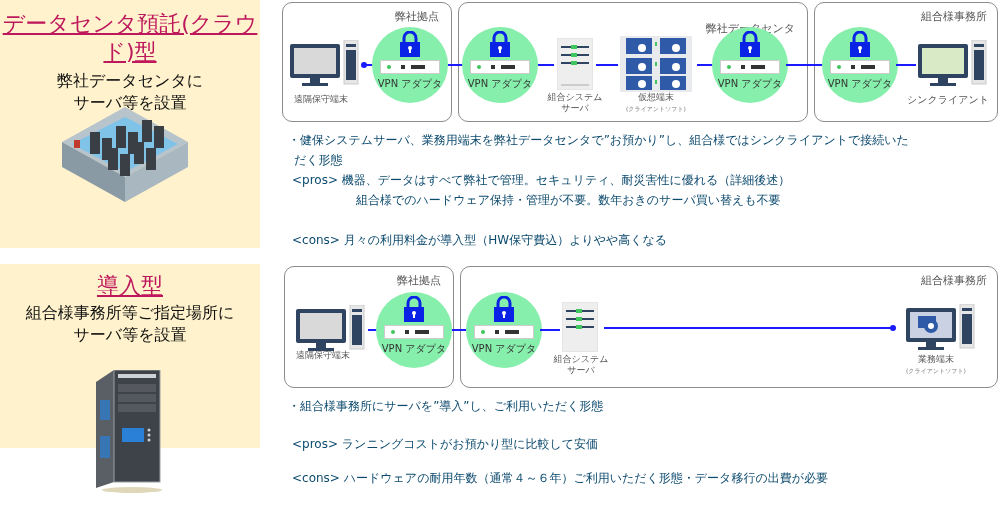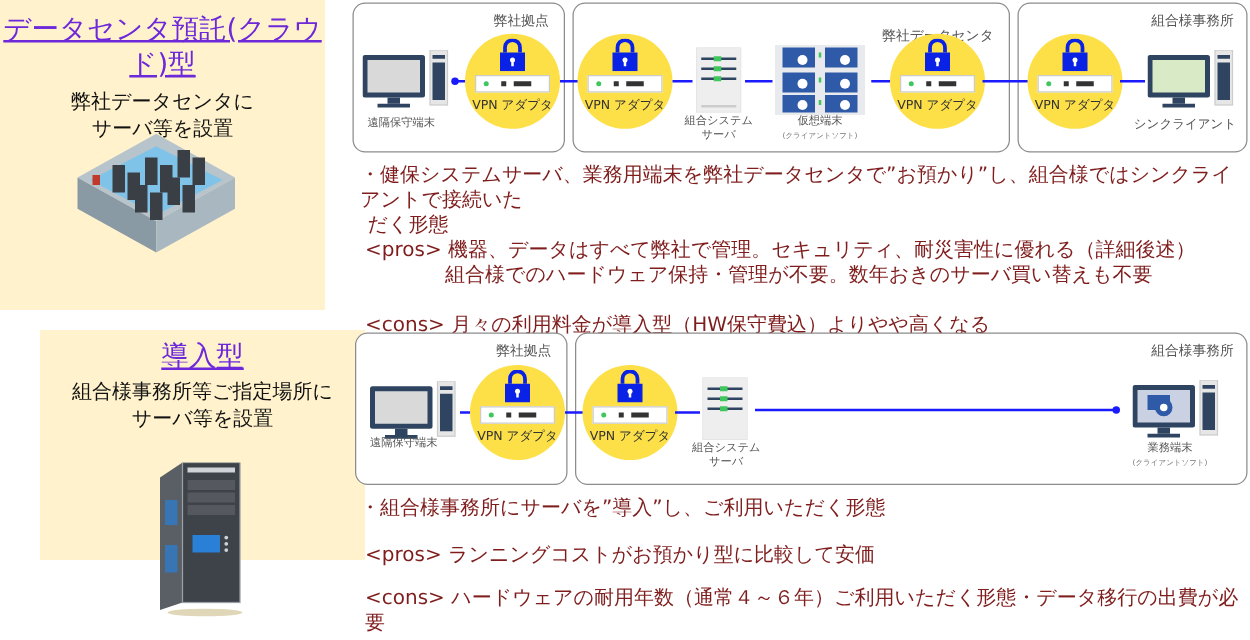--- a/index.html
+++ b/index.html
@@ -6,7 +6,7 @@
   body { width: 1000px; height: 512px; background: #ffffff; position: relative; overflow: hidden;
          font-family: "DejaVu Sans", "Liberation Sans", sans-serif; color: #222; }
   .panel { position: absolute; left: 0; width: 260px; background: #fff2cc; }
-  .panel-title { text-align: center; font-size: 22px; text-decoration: underline; line-height: 28px; color: #6d28d9; }
+  .panel-title { text-align: center; font-size: 22px; text-decoration: underline; line-height: 28px; color: #be185d; }
   .panel-sub { text-align: center; font-size: 16px; line-height: 22px; color: #111; }
   .box { position: absolute; border: 1.5px solid #8c8c8c; border-radius: 10px; background: #fff; }
   .box-label { position: absolute; font-size: 11px; color: #555; }

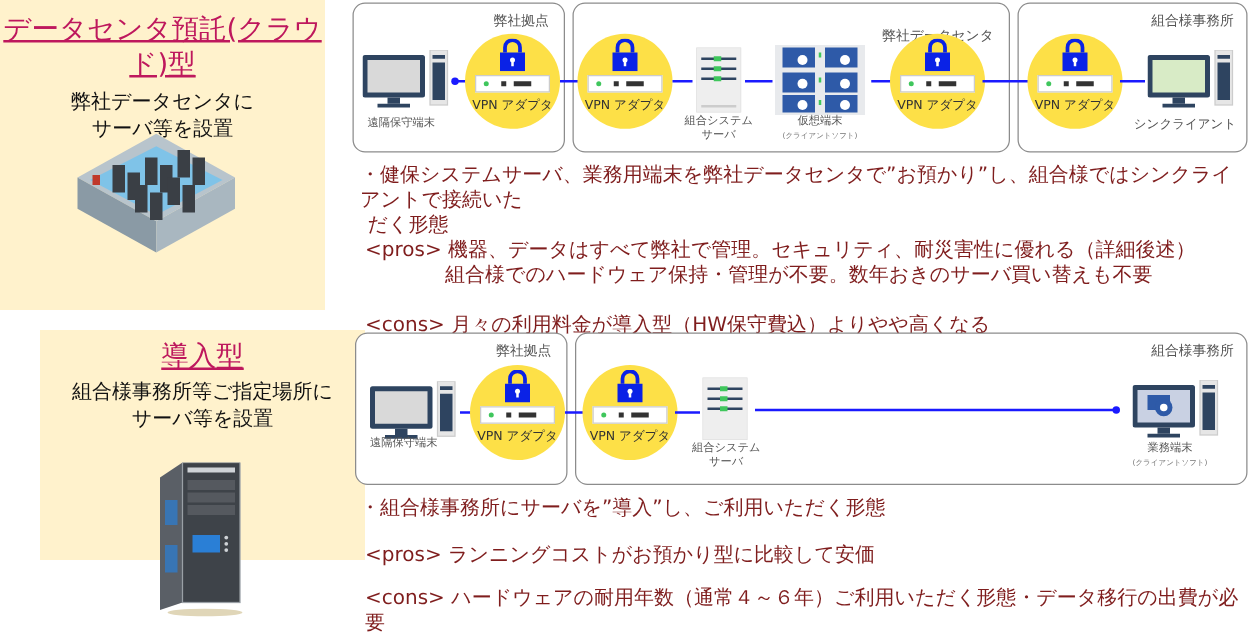--- a/index.html
+++ b/index.html
@@ -10,7 +10,7 @@
   .panel-sub { text-align: center; font-size: 16px; line-height: 22px; color: #111; }
   .box { position: absolute; border: 1.5px solid #8c8c8c; border-radius: 10px; background: #fff; }
   .box-label { position: absolute; font-size: 11px; color: #555; }
-  .vpn { position: absolute; width: 76px; height: 76px; border-radius: 50%; background: #fde047; }
+  .vpn { position: absolute; width: 76px; height: 76px; border-radius: 50%; background: #86efac; }
   .lock { position: absolute; left: 27px; top: 4px; width: 22px; height: 26px; }
   .adapter { position: absolute; left: 8px; top: 33px; width: 60px; height: 14px; background: #fff;
              border: 1px solid #ccc; }

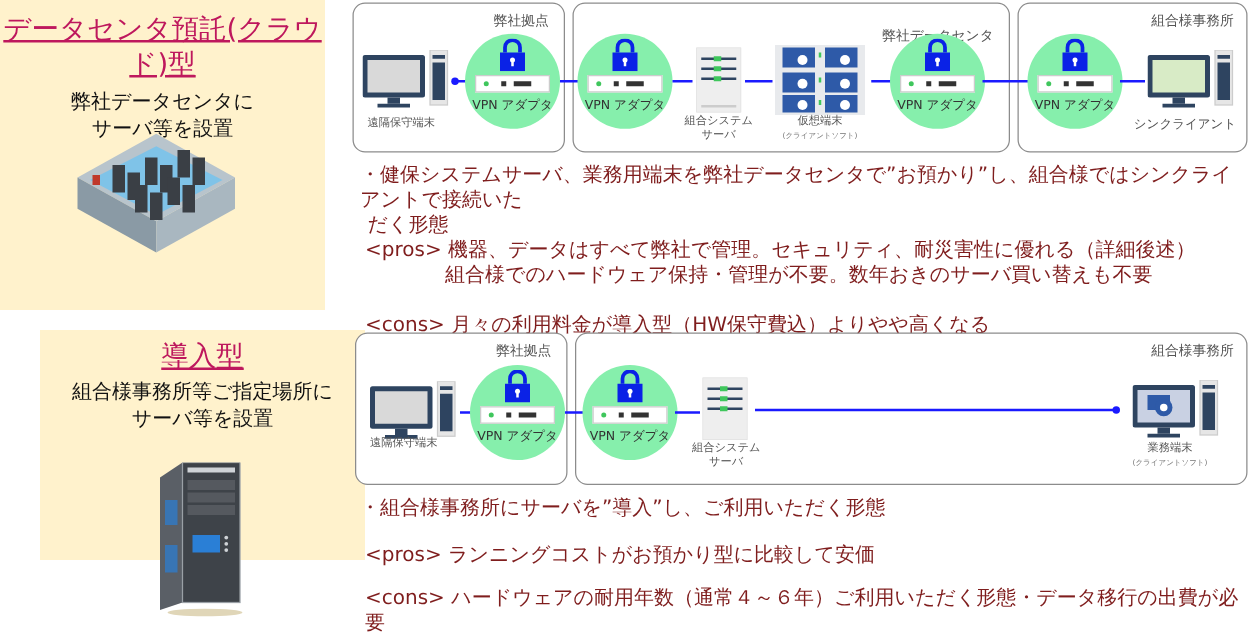--- a/index.html
+++ b/index.html
@@ -21,7 +21,7 @@
   .dot { position: absolute; width: 6px; height: 6px; border-radius: 50%; background: #1a1aff; }
   .node-label { position: absolute; font-size: 9px; color: #555; text-align: center; line-height: 11px; }
   .node-sub { font-size: 6px; color: #777; }
-  .desc { position: absolute; left: 288px; font-size: 16px; color: #7f1d1d; line-height: 20px; }
+  .desc { position: absolute; left: 288px; font-size: 12px; color: #0c4a6e; line-height: 20px; }
   .indent { padding-left: 68px; }
   .monitor { position: absolute; }
 </style>

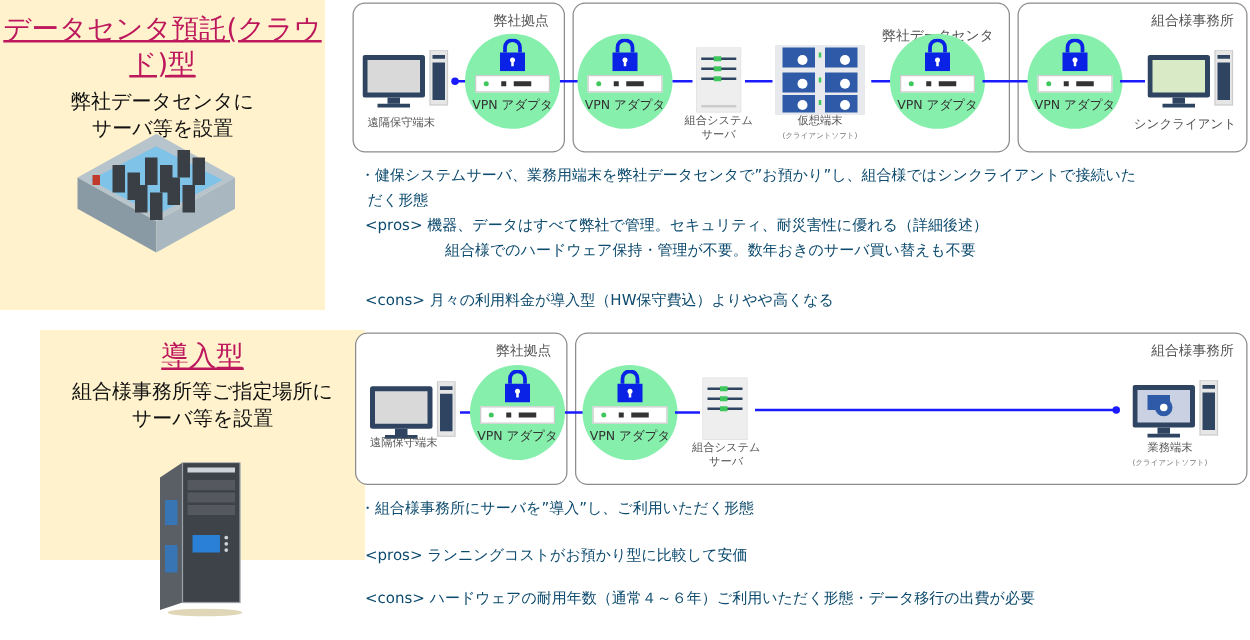--- a/index.html
+++ b/index.html
@@ -207,7 +207,7 @@
   <div style="padding-left:4px;"><span>&lt;cons&gt;</span> <span>月々の利用料金が導入型（HW保守費込）よりやや高くなる</span></div>
 </div>
 
-<div class="panel" style="top:264px;height:184px;margin-left:32px;">
+<div class="panel" style="top:264px;height:184px;">
   <div class="panel-title" style="margin-top:8px;">導入型</div>
   <div class="panel-sub" style="margin-top:2px;">組合様事務所等ご指定場所に</div>
   <div class="panel-sub">サーバ等を設置</div>

